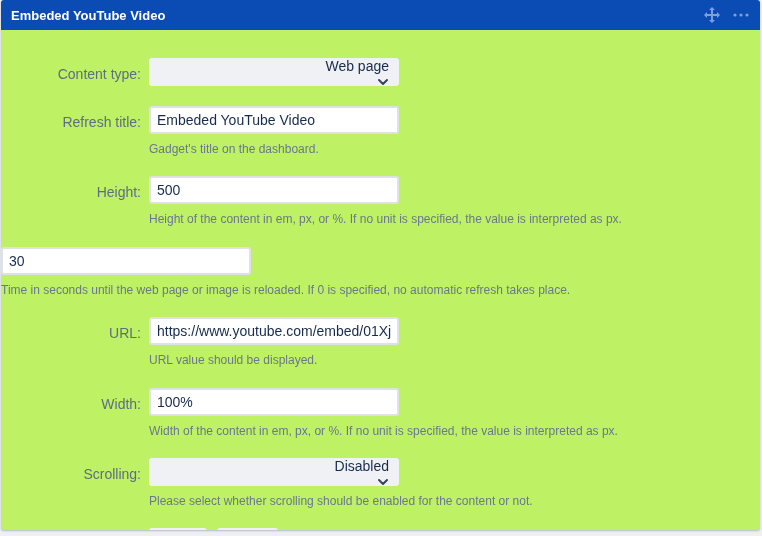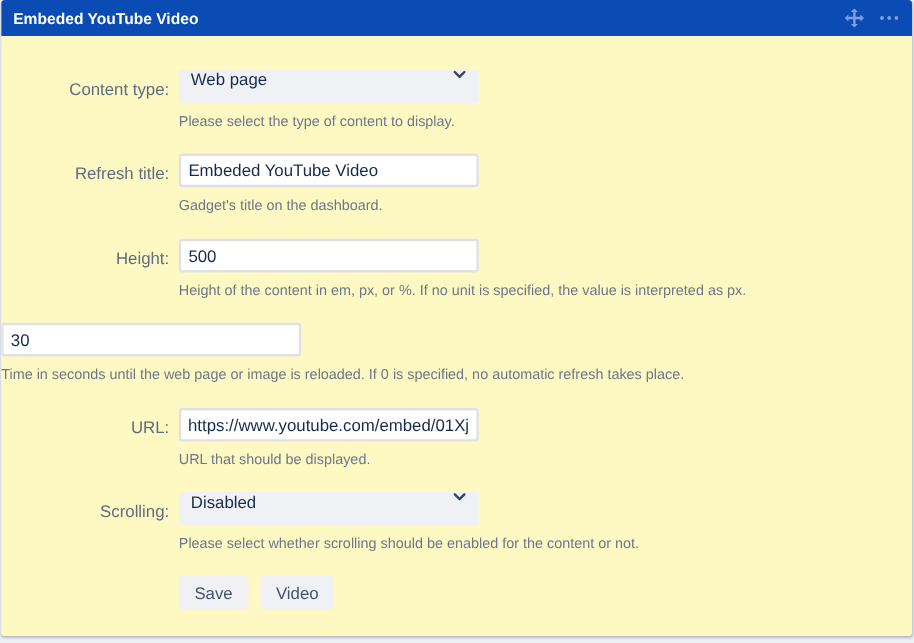--- a/index.html
+++ b/index.html
@@ -13,7 +13,7 @@
     position: absolute;
     left: 1px; top: 0;
     width: 759px; height: 530px;
-    background: #fef9c3;
+    background: #bef264;
     border-radius: 3px;
     box-shadow: 0 1px 2px rgba(9,30,66,0.25);
     overflow: hidden;

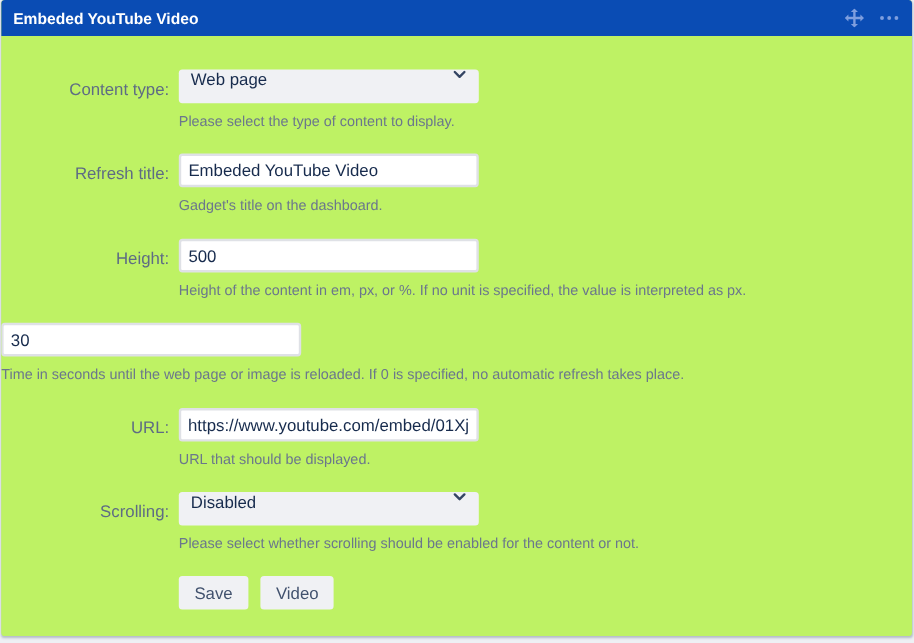--- a/index.html
+++ b/index.html
@@ -67,12 +67,13 @@
     background: #f0f1f4;
     border-radius: 3px;
     display: flex;
-    align-items: flex-start;
+    align-items: flex-end;
     justify-content: space-between;
     padding: 0 10px;
     font-size: 14px;
     color: #172b4d;
     cursor: pointer;
+    flex-direction: column;
   }
   .chevron-icon { display: inline-flex; margin-left: 8px; }
 

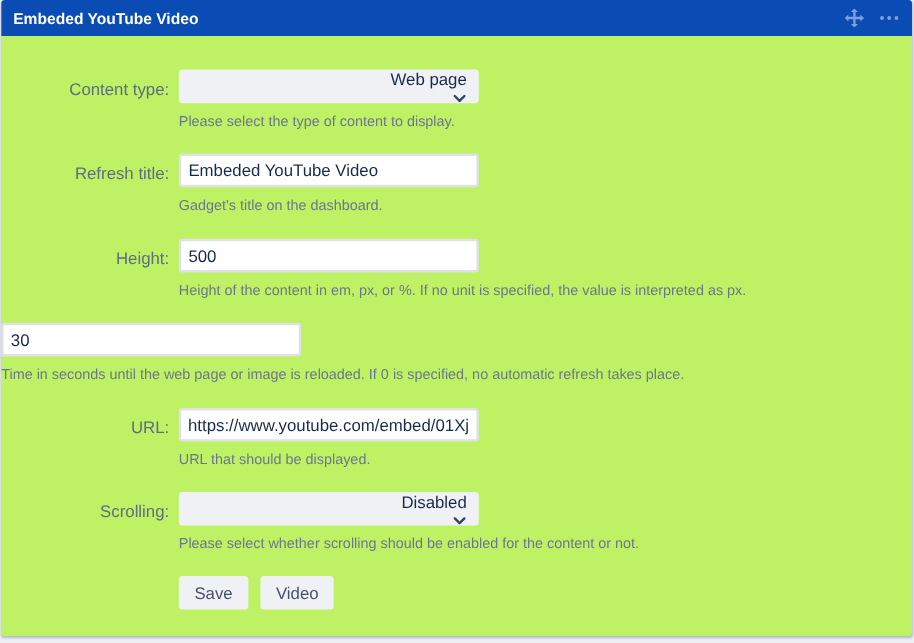--- a/index.html
+++ b/index.html
@@ -139,7 +139,6 @@
               </svg>
           </span>
         </div>
-        <div class="help-text">Please select the type of content to display.</div>
       </div>
     </div>
 

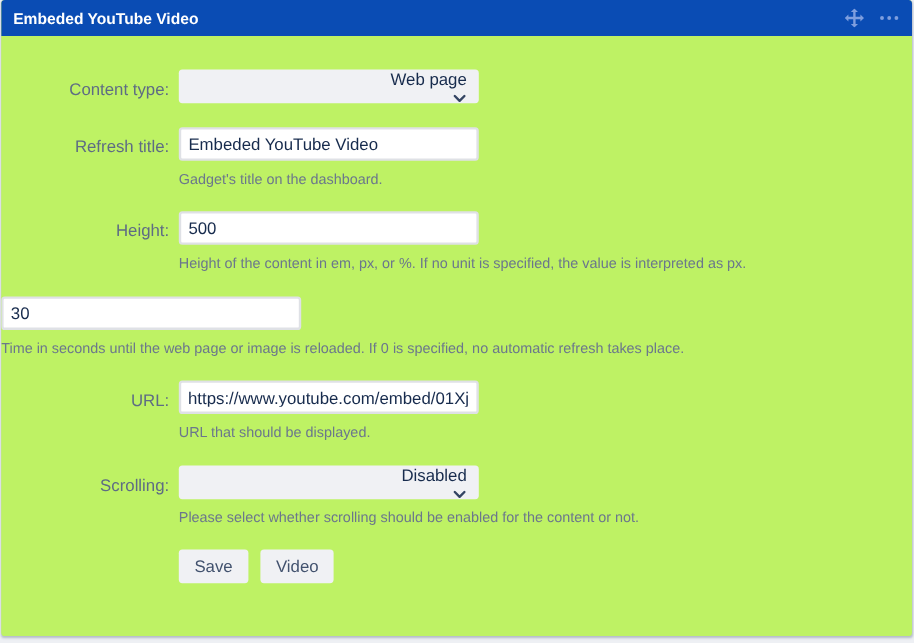--- a/index.html
+++ b/index.html
@@ -169,7 +169,7 @@
       <div class="row-label">URL:</div>
       <div class="field-col">
         <input class="text-input" type="text" value="https://www.youtube.com/embed/01Xj2" style="">
-        <div class="help-text">URL that should be displayed.</div>
+        <div class="help-text">URL value should be displayed.</div>
       </div>
     </div>
 

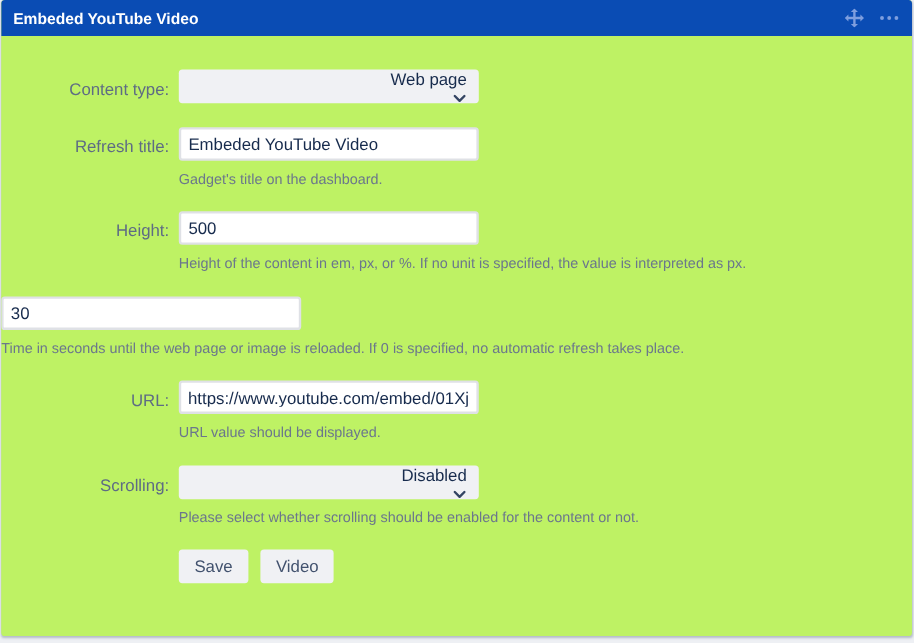--- a/index.html
+++ b/index.html
@@ -173,6 +173,13 @@
       </div>
     </div>
 
+    <div class="form-row">
+      <div class="row-label">Width:</div>
+      <div class="field-col">
+        <input class="text-input" type="text" value="100%" style="">
+        <div class="help-text">Width of the content in em, px, or %. If no unit is specified, the value is interpreted as px.</div>
+      </div>
+    </div>
 
     <div class="form-row">
       <div class="row-label">Scrolling:</div>

